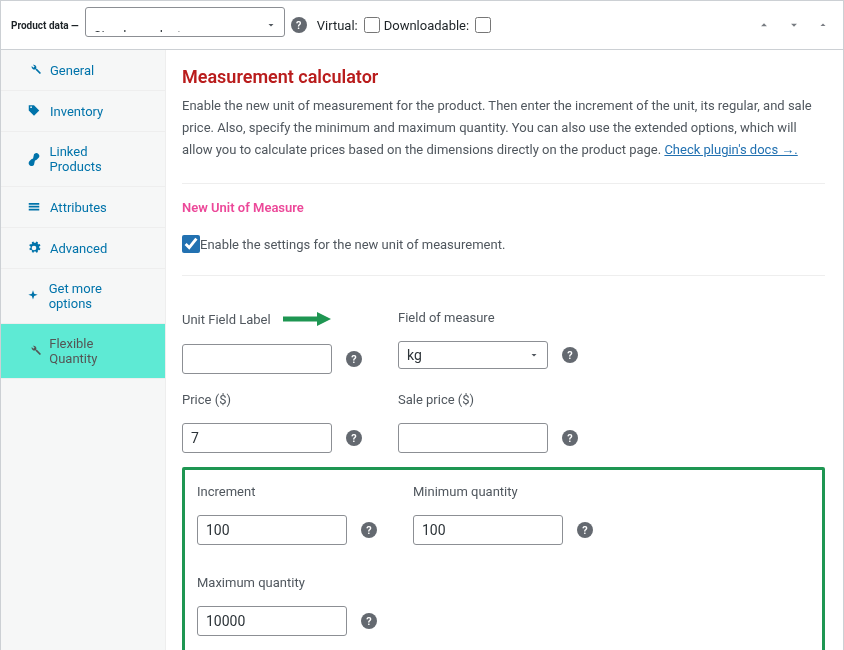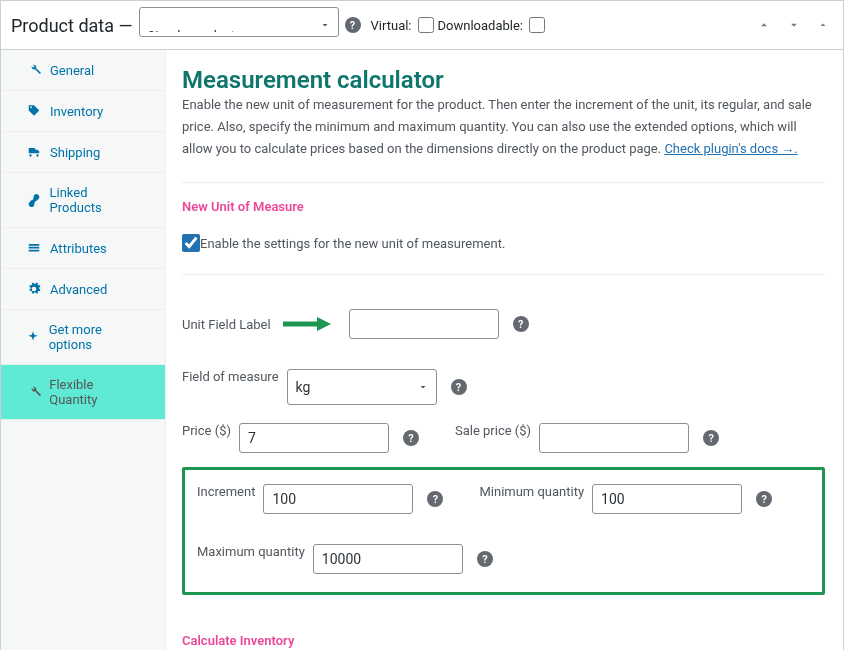--- a/index.html
+++ b/index.html
@@ -6,7 +6,7 @@
 body{background:#fff;color:#50575e;font-size:13px}
 .panel{width:844px;border:1px solid #ccd0d4;background:#fff}
 .panel-header{display:flex;align-items:center;padding:6px 10px;border-bottom:1px solid #ccd0d4;background:#fff}
-.panel-header .title{font-weight:400;color:#1d2327;font-size:18px;margin-right:6px}
+.panel-header .title{font-weight:700;color:#1d2327;font-size:10px;margin-right:6px}
 .panel-header select{padding:20px 24px 4px 8px;border:1px solid #8c8f94;border-radius:3px;font-size:13px;height:30px;min-width:200px;background:#fff;appearance:none;-webkit-appearance:none;color:#2c3338}
 .select-wrap{position:relative;display:inline-block}
 .select-wrap .chev{position:absolute;right:8px;top:50%;transform:translateY(-50%);pointer-events:none;color:#50575e}

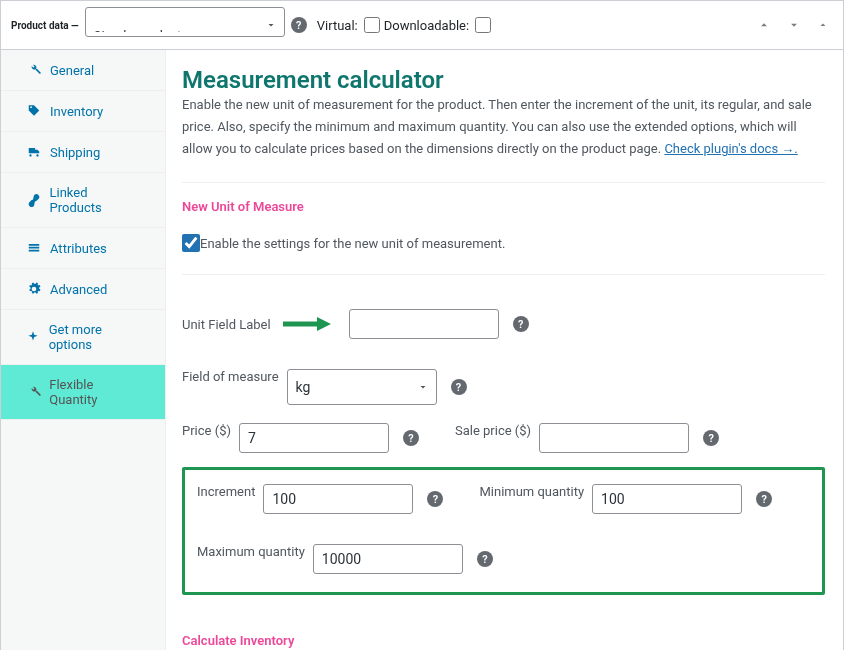--- a/index.html
+++ b/index.html
@@ -21,7 +21,7 @@
 .tab.active{background:#5eead4;color:#555;position:relative}
 .tab .ic{display:inline-flex;width:16px;height:16px;align-items:center;justify-content:center;color:inherit}
 .content{flex:1;padding:16px 18px 22px 16px}
-h2.section-title{font-size:24px;color:#0f766e;font-weight:600;}
+h2.section-title{font-size:18px;color:#b91c1c;font-weight:600;margin-bottom:8px}
 .section-desc{font-size:13px;color:#50575e;line-height:1.7;margin-bottom:6px}
 .section-desc a{color:#2271b1;text-decoration:underline}
 .subsection{border-top:1px solid #eee;margin-top:22px;padding-top:16px}

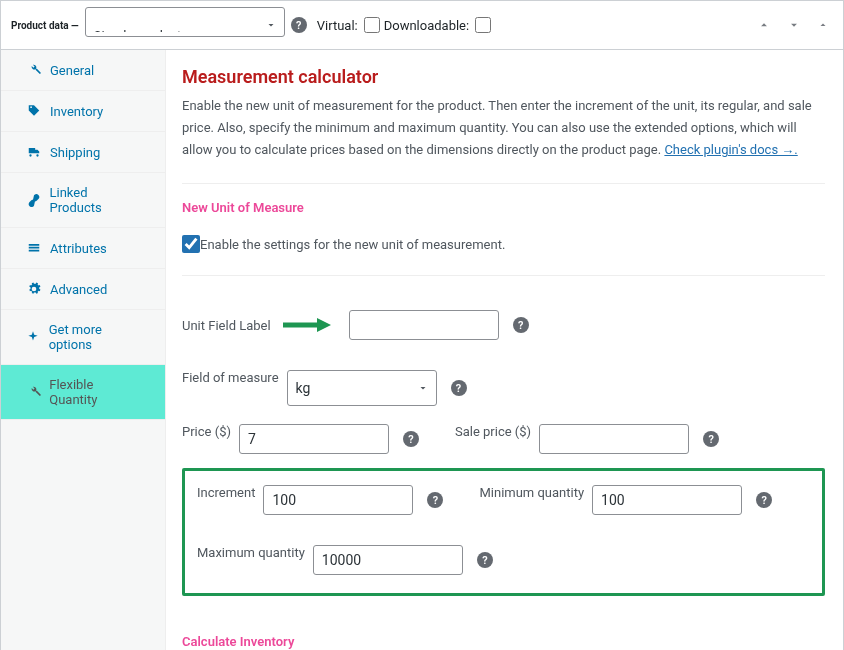--- a/index.html
+++ b/index.html
@@ -105,14 +105,6 @@
       <div class="tab">
         <span class="ic">
             <svg width="14" height="14" viewBox="0 0 24 24">
-              <path fill="currentColor" d="M3 5h11v9H3zM14 8h4l3 3v3h-7zM6 20a2 2 0 100-4 2 2 0 000 4zm12 0a2 2 0 100-4 2 2 0 000 4z"></path>
-            </svg>
-          </span>
-        <span>Shipping</span>
-      </div>
-      <div class="tab">
-        <span class="ic">
-            <svg width="14" height="14" viewBox="0 0 24 24">
               <path fill="currentColor" d="M10 13a5 5 0 007 0l3-3a5 5 0 00-7-7l-1 1m2 9a5 5 0 00-7 0l-3 3a5 5 0 007 7l1-1"></path>
             </svg>
           </span>

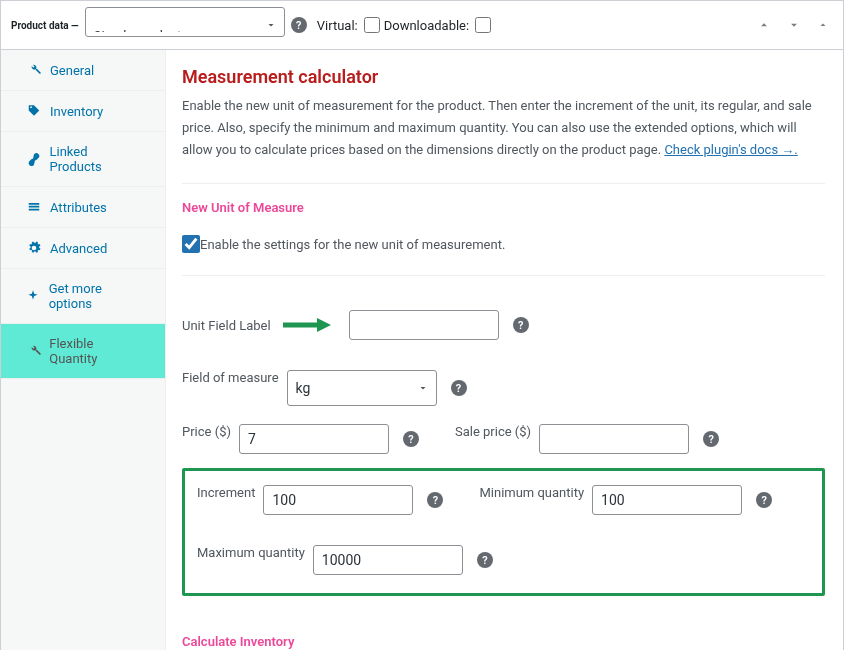--- a/index.html
+++ b/index.html
@@ -29,7 +29,7 @@
 .cbx-row{display:flex;align-items:center;color:#50575e;font-size:13px}
 .cbx-row input{width:18px;height:18px;border:1px solid #8c8f94;border-radius:3px;accent-color:#2271b1}
 .field-grid{display:flex;gap:30px;margin-top:18px;flex-wrap:wrap}
-.field{display:flex;flex-direction:row;gap:8px;min-width:180px}
+.field{display:flex;flex-direction:column;gap:16px;min-width:180px}
 .field label{font-size:13px;color:#50575e;font-weight:400}
 .field .row{display:flex;align-items:center;gap:8px}
 .field input[type=text]{width:150px;padding:5px 8px;border:1px solid #8c8f94;border-radius:3px;font-size:14px;height:30px;color:#2c3338}

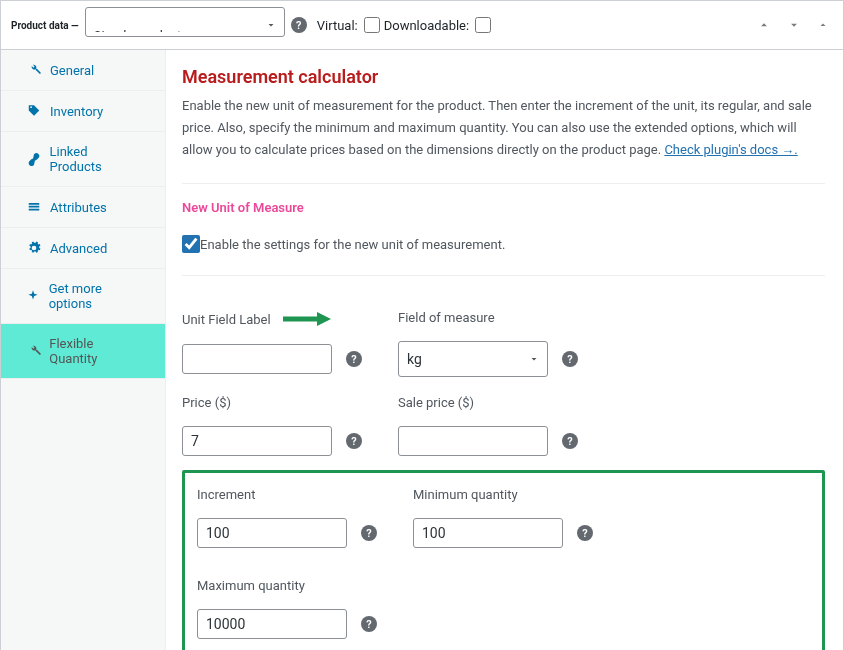--- a/index.html
+++ b/index.html
@@ -33,7 +33,7 @@
 .field label{font-size:13px;color:#50575e;font-weight:400}
 .field .row{display:flex;align-items:center;gap:8px}
 .field input[type=text]{width:150px;padding:5px 8px;border:1px solid #8c8f94;border-radius:3px;font-size:14px;height:30px;color:#2c3338}
-.field select{width:150px;padding:4px 8px;border:1px solid #8c8f94;border-radius:3px;font-size:14px;height:36px;background:#fff;appearance:none;-webkit-appearance:none;color:#2c3338}
+.field select{width:150px;padding:4px 8px;border:1px solid #8c8f94;border-radius:3px;font-size:14px;height:28px;background:#fff;appearance:none;-webkit-appearance:none;color:#2c3338}
 .hl-box{border:3px solid #1e9652;border-radius:2px;padding:14px 12px 18px 12px;margin-top:14px}
 .hl-box .field-grid{margin-top:0}
 .arrow{display:inline-block;margin:0 10px}

